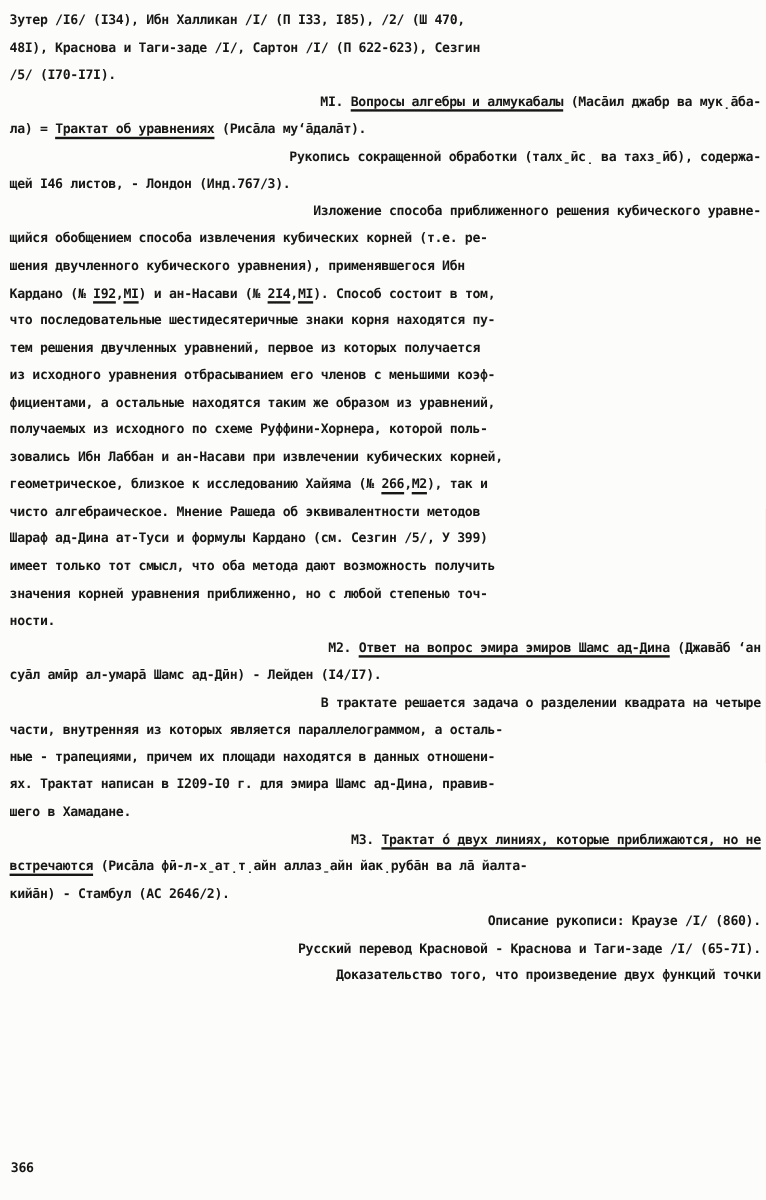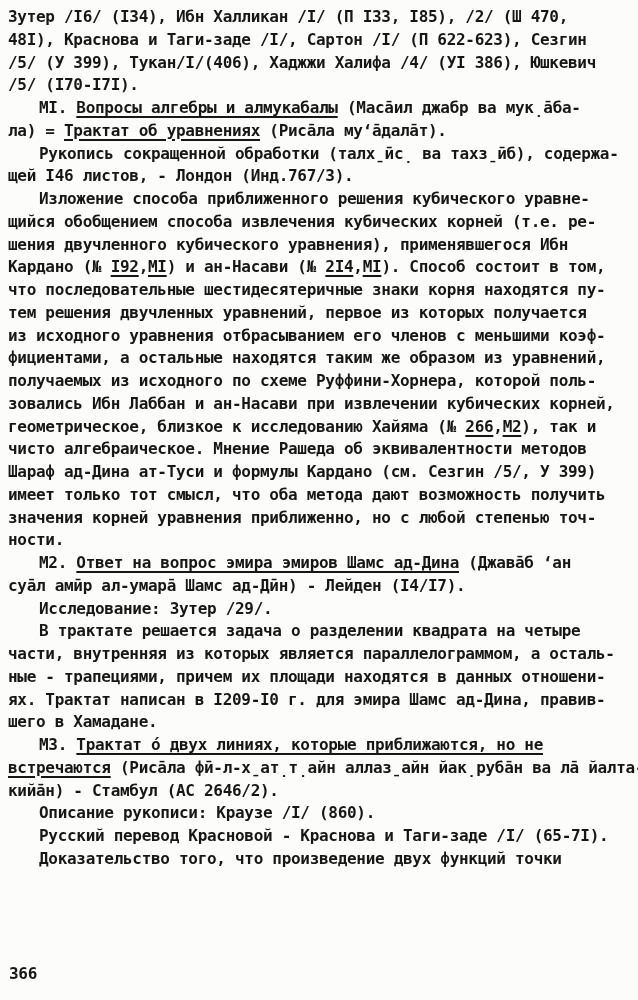--- a/index.html
+++ b/index.html
@@ -16,7 +16,7 @@
     overflow: hidden;
     font-family: "DejaVu Sans Mono", "Liberation Mono", monospace;
     font-weight: 700;
-    font-size: 16px;
+    font-size: 11px;
     line-height: 22.75px;
     color: #171716;
   }

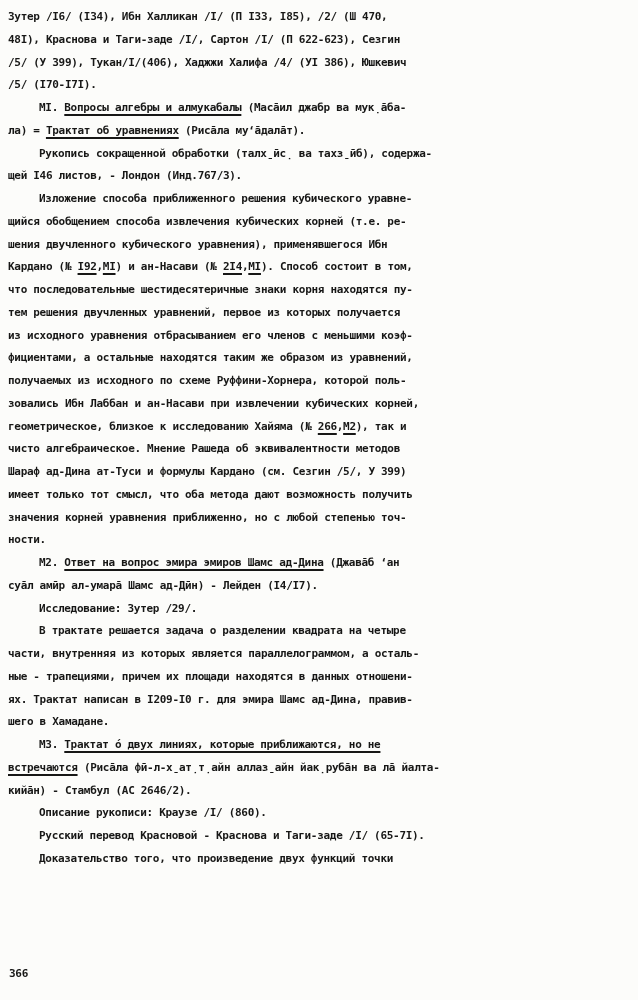--- a/index.html
+++ b/index.html
@@ -53,7 +53,6 @@
   <div class="text-block">
       <div class="line"><span>Зутер /I6/ (I34), Ибн Халликан /I/ (П I33, I85), /2/ (Ш 470,</span></div>
       <div class="line"><span>48I), Краснова и Таги-заде /I/, Сартон /I/ (П 622-623), Сезгин</span></div>
-      <div class="line"><span>/5/ (У 399), Тукан/I/(406), Хаджжи Халифа /4/ (УI 386), Юшкевич</span></div>
       <div class="line"><span>/5/ (I70-I7I).</span></div>
       <div class="line ind"><span>МI. </span><span class="u">Вопросы алгебры и алмукабалы</span><span> (Маса̄ил джабр ва мук̣а̄ба-</span></div>
       <div class="line"><span>ла) = </span><span class="u">Трактат об уравнениях</span><span> (Риса̄ла му‘а̄дала̄т).</span></div>

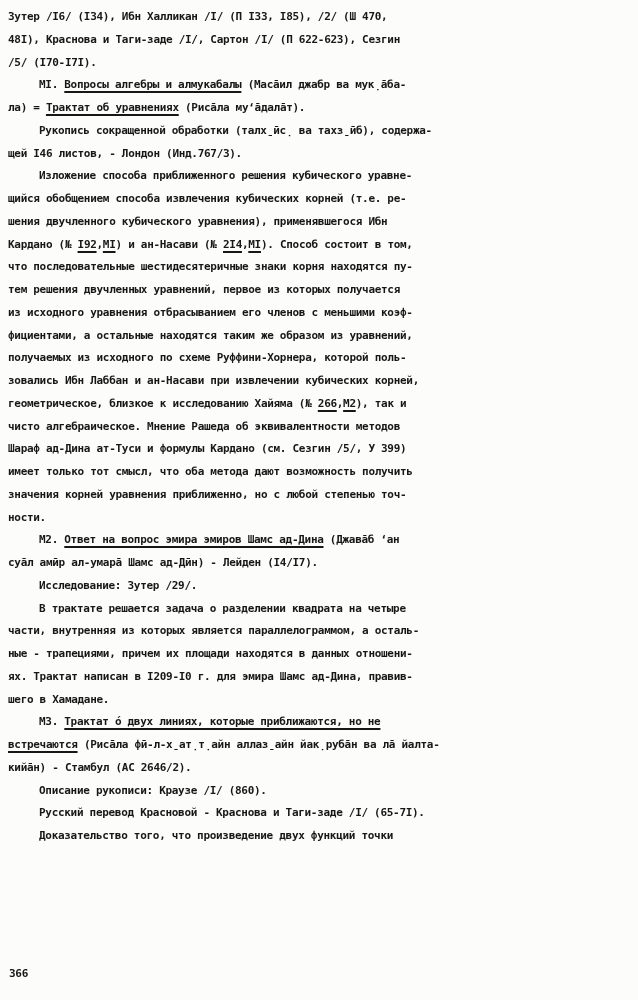--- a/index.html
+++ b/index.html
@@ -33,6 +33,7 @@
   }
   .line.ind {
     padding-left: 31px;
+    text-align: right;
   }
   .u {
     text-decoration: underline;

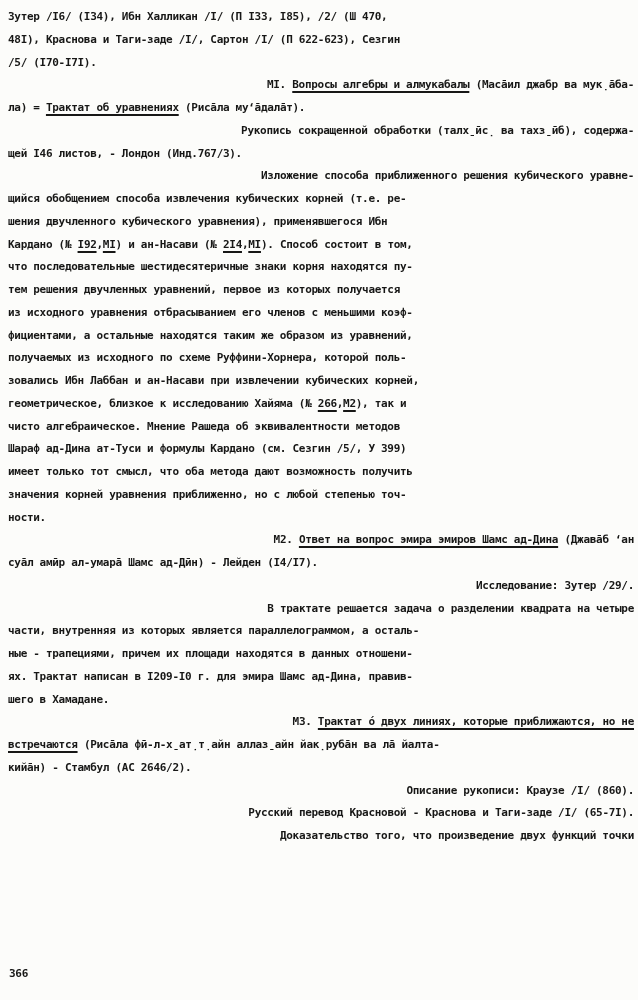--- a/index.html
+++ b/index.html
@@ -77,7 +77,6 @@
       <div class="line"><span>ности.</span></div>
       <div class="line ind"><span>М2. </span><span class="u">Ответ на вопрос эмира эмиров Шамс ад-Дина</span><span> (Джава̄б ‘ан</span></div>
       <div class="line"><span>суа̄л амӣр ал-умара̄ Шамс ад-Дӣн) - Лейден (I4/I7).</span></div>
-      <div class="line ind"><span>Исследование: Зутер /29/.</span></div>
       <div class="line ind"><span>В трактате решается задача о разделении квадрата на четыре</span></div>
       <div class="line"><span>части, внутренняя из которых является параллелограммом, а осталь-</span></div>
       <div class="line"><span>ные - трапециями, причем их площади находятся в данных отношени-</span></div>

